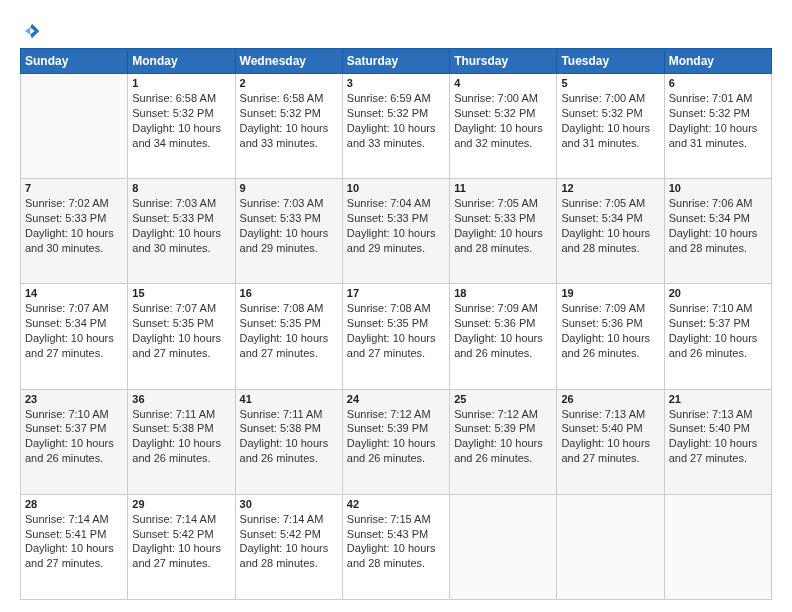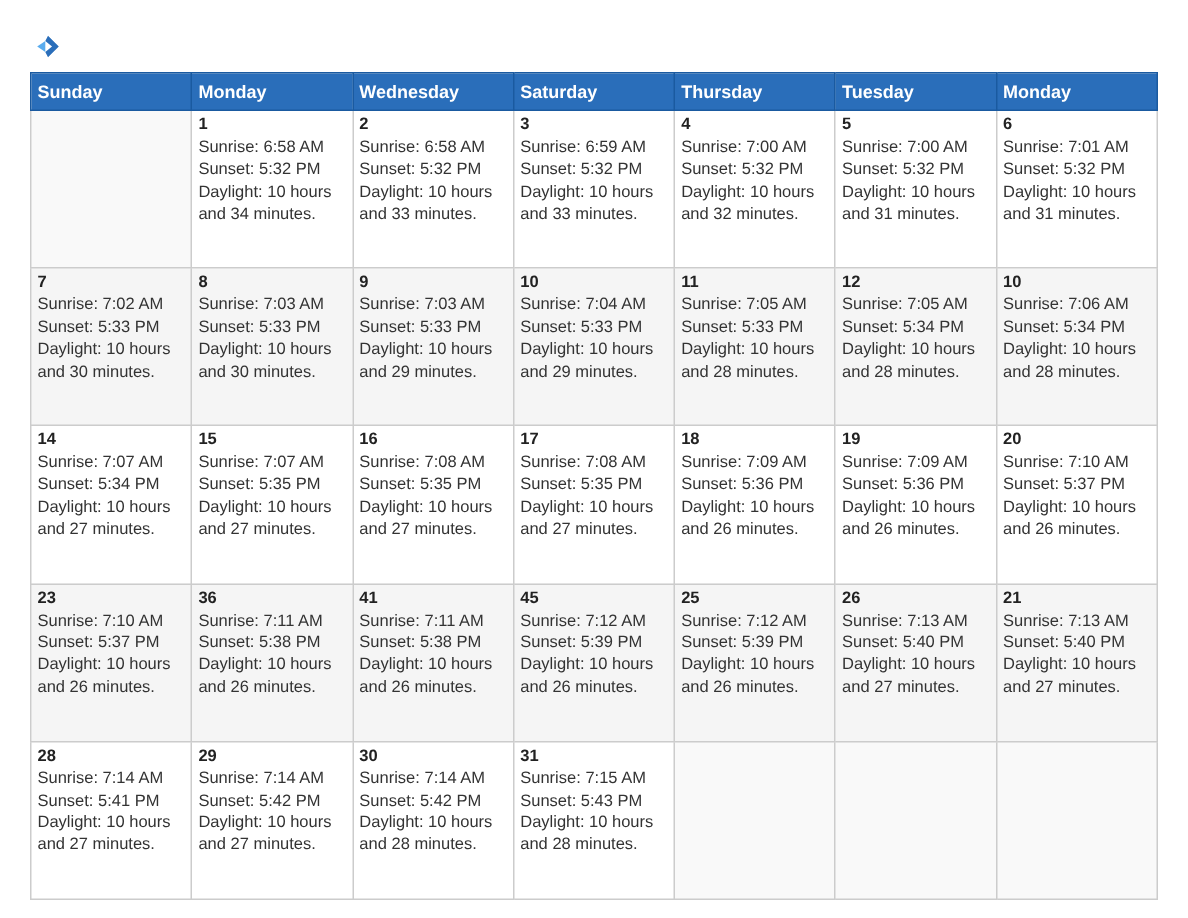--- a/index.html
+++ b/index.html
@@ -241,7 +241,7 @@
             <div class="day-detail">Sunrise: 7:11 AM<br>Sunset: 5:38 PM<br>Daylight: 10 hours and 26 minutes.</div>
           </td>
           <td>
-            <div class="day-num">45</div>
+            <div class="day-num">24</div>
             <div class="day-detail">Sunrise: 7:12 AM<br>Sunset: 5:39 PM<br>Daylight: 10 hours and 26 minutes.</div>
           </td>
           <td>

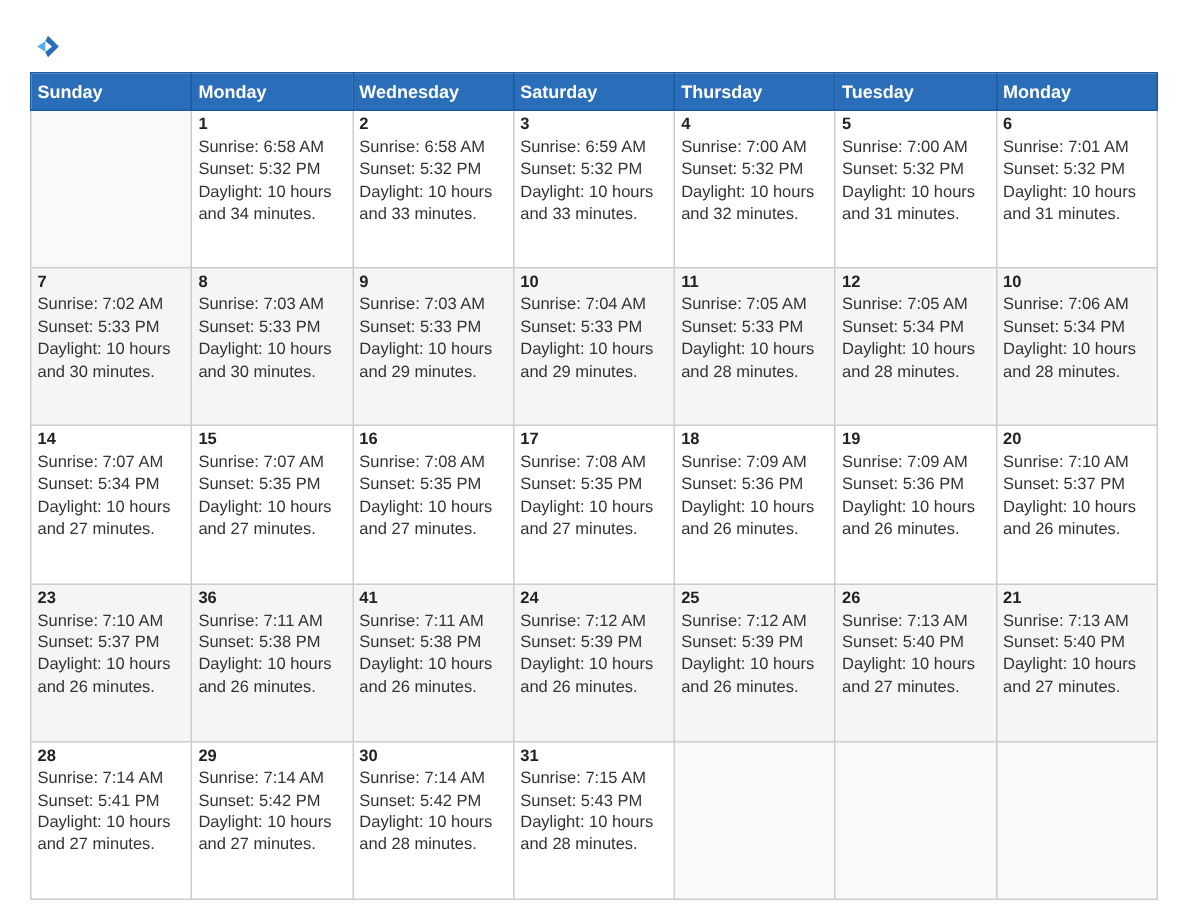--- a/index.html
+++ b/index.html
@@ -271,7 +271,7 @@
             <div class="day-detail">Sunrise: 7:14 AM<br>Sunset: 5:42 PM<br>Daylight: 10 hours and 28 minutes.</div>
           </td>
           <td>
-            <div class="day-num">31</div>
+            <div class="day-num">42</div>
             <div class="day-detail">Sunrise: 7:15 AM<br>Sunset: 5:43 PM<br>Daylight: 10 hours and 28 minutes.</div>
           </td>
           <td class="empty-cell"></td>

